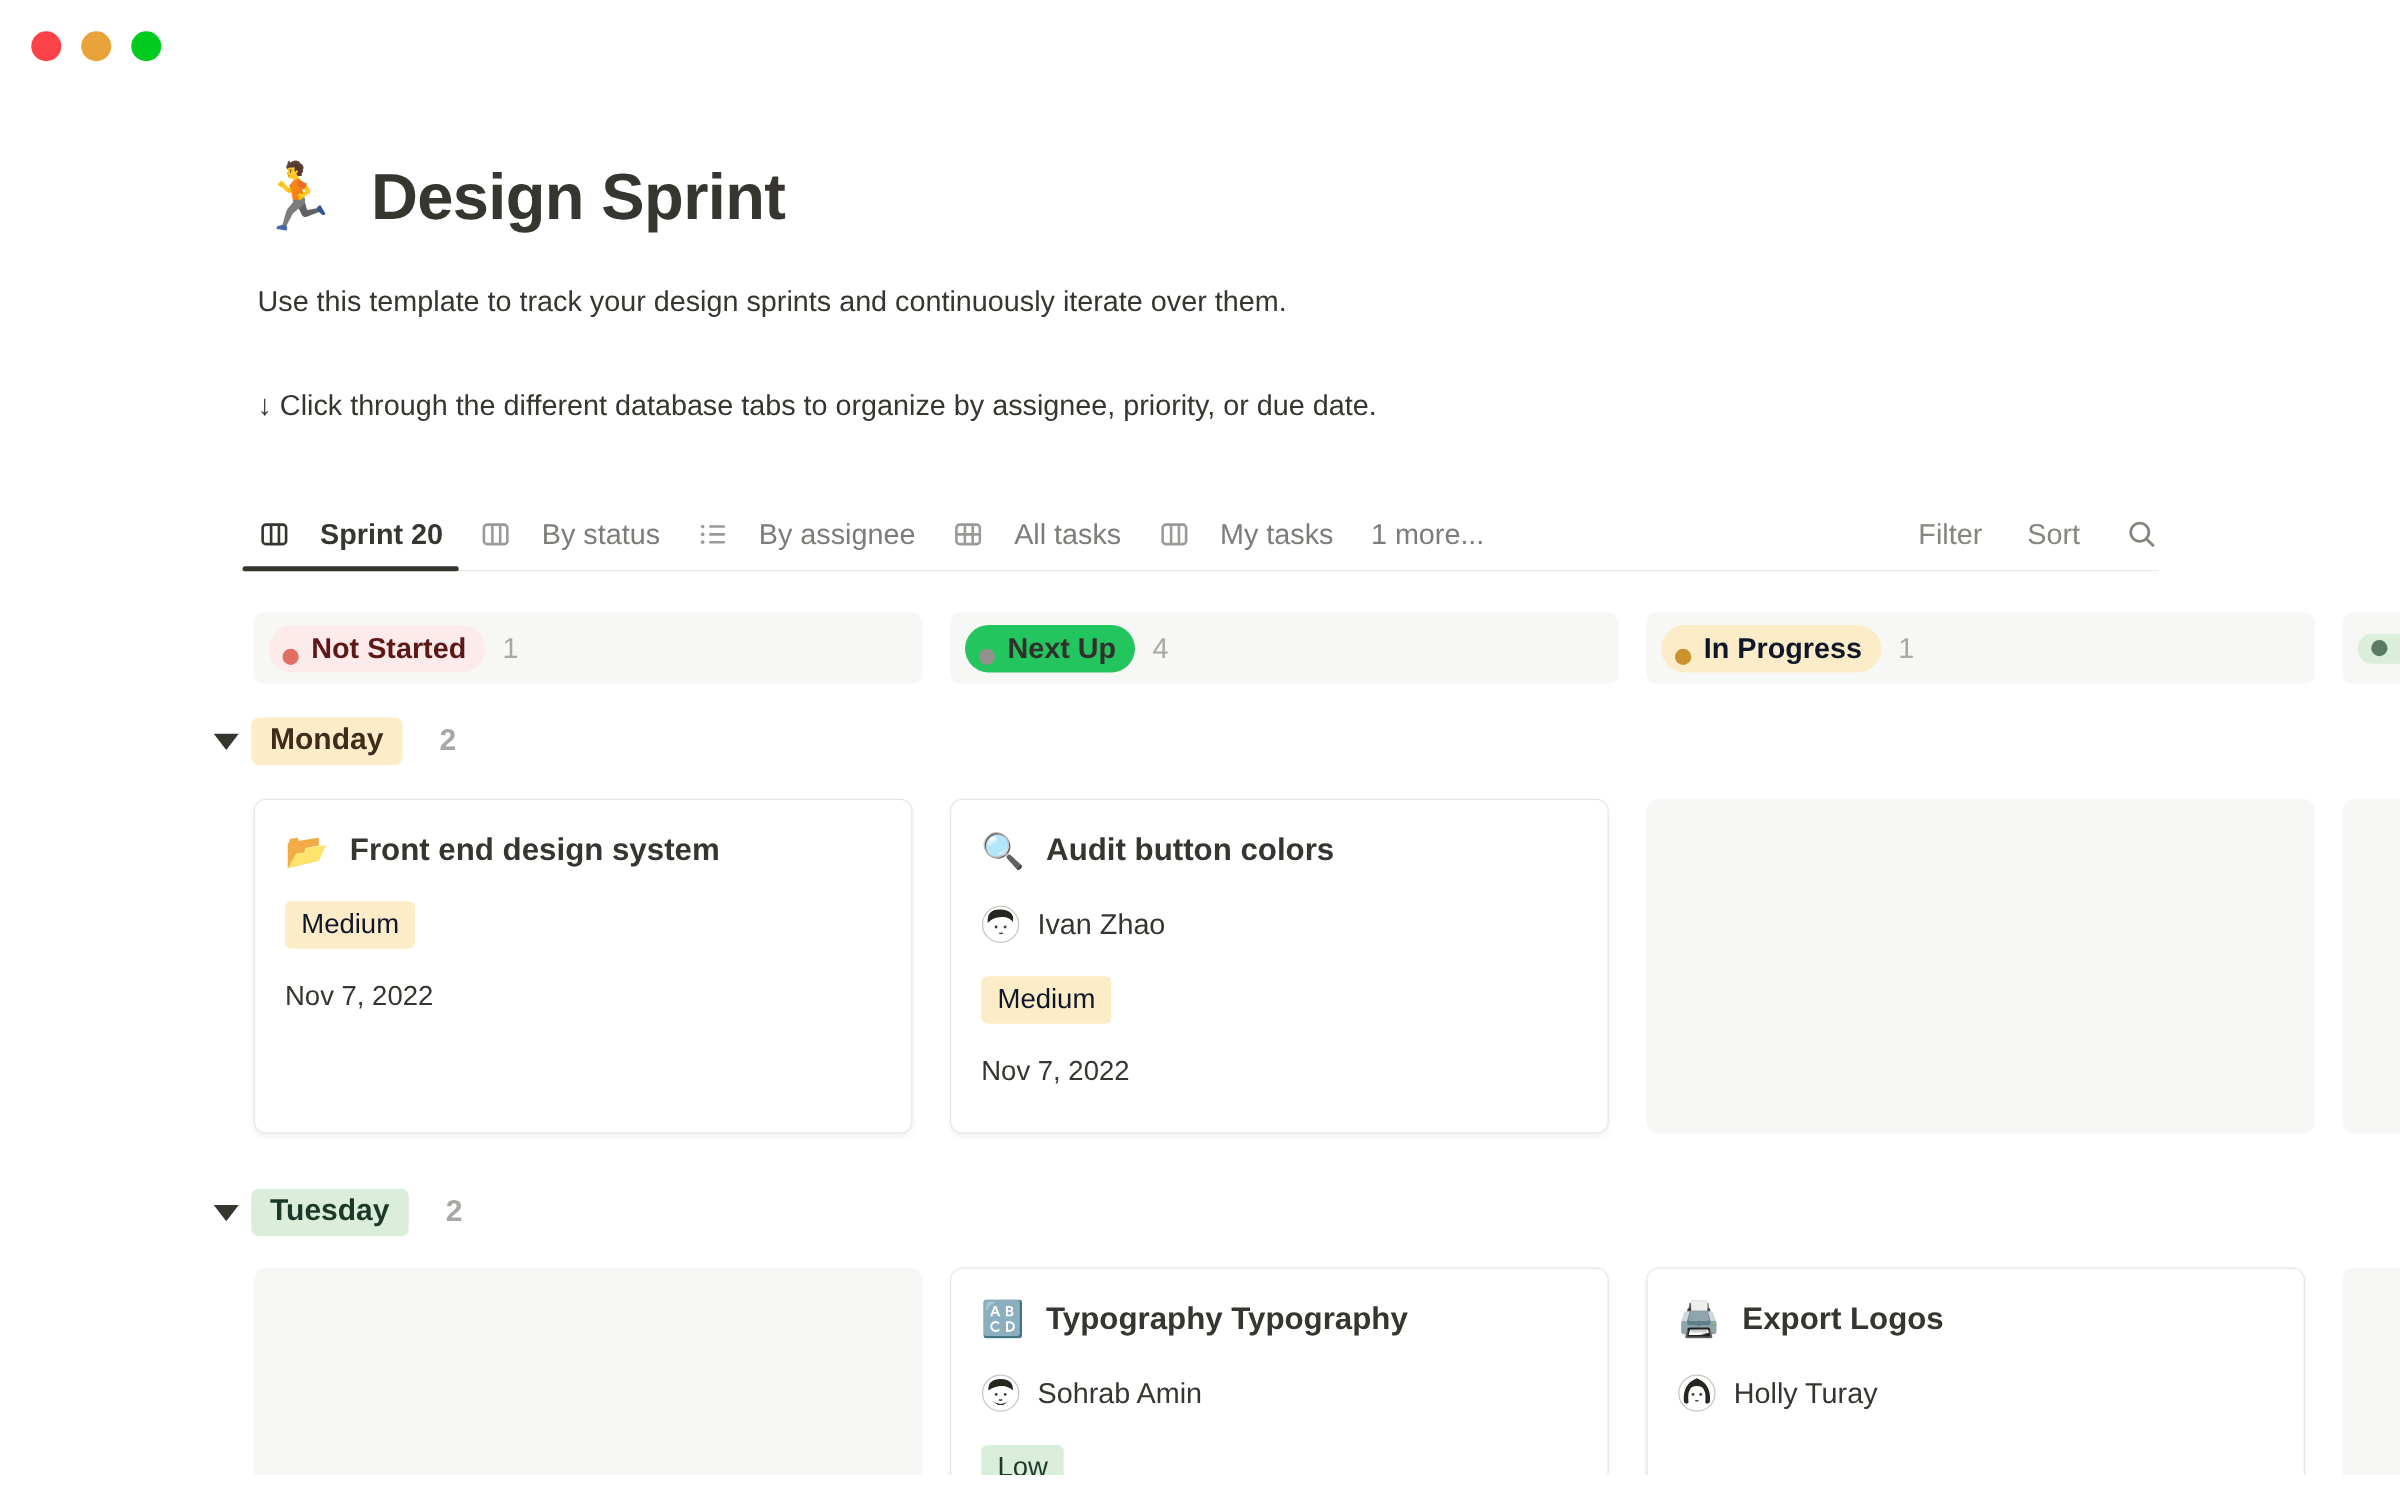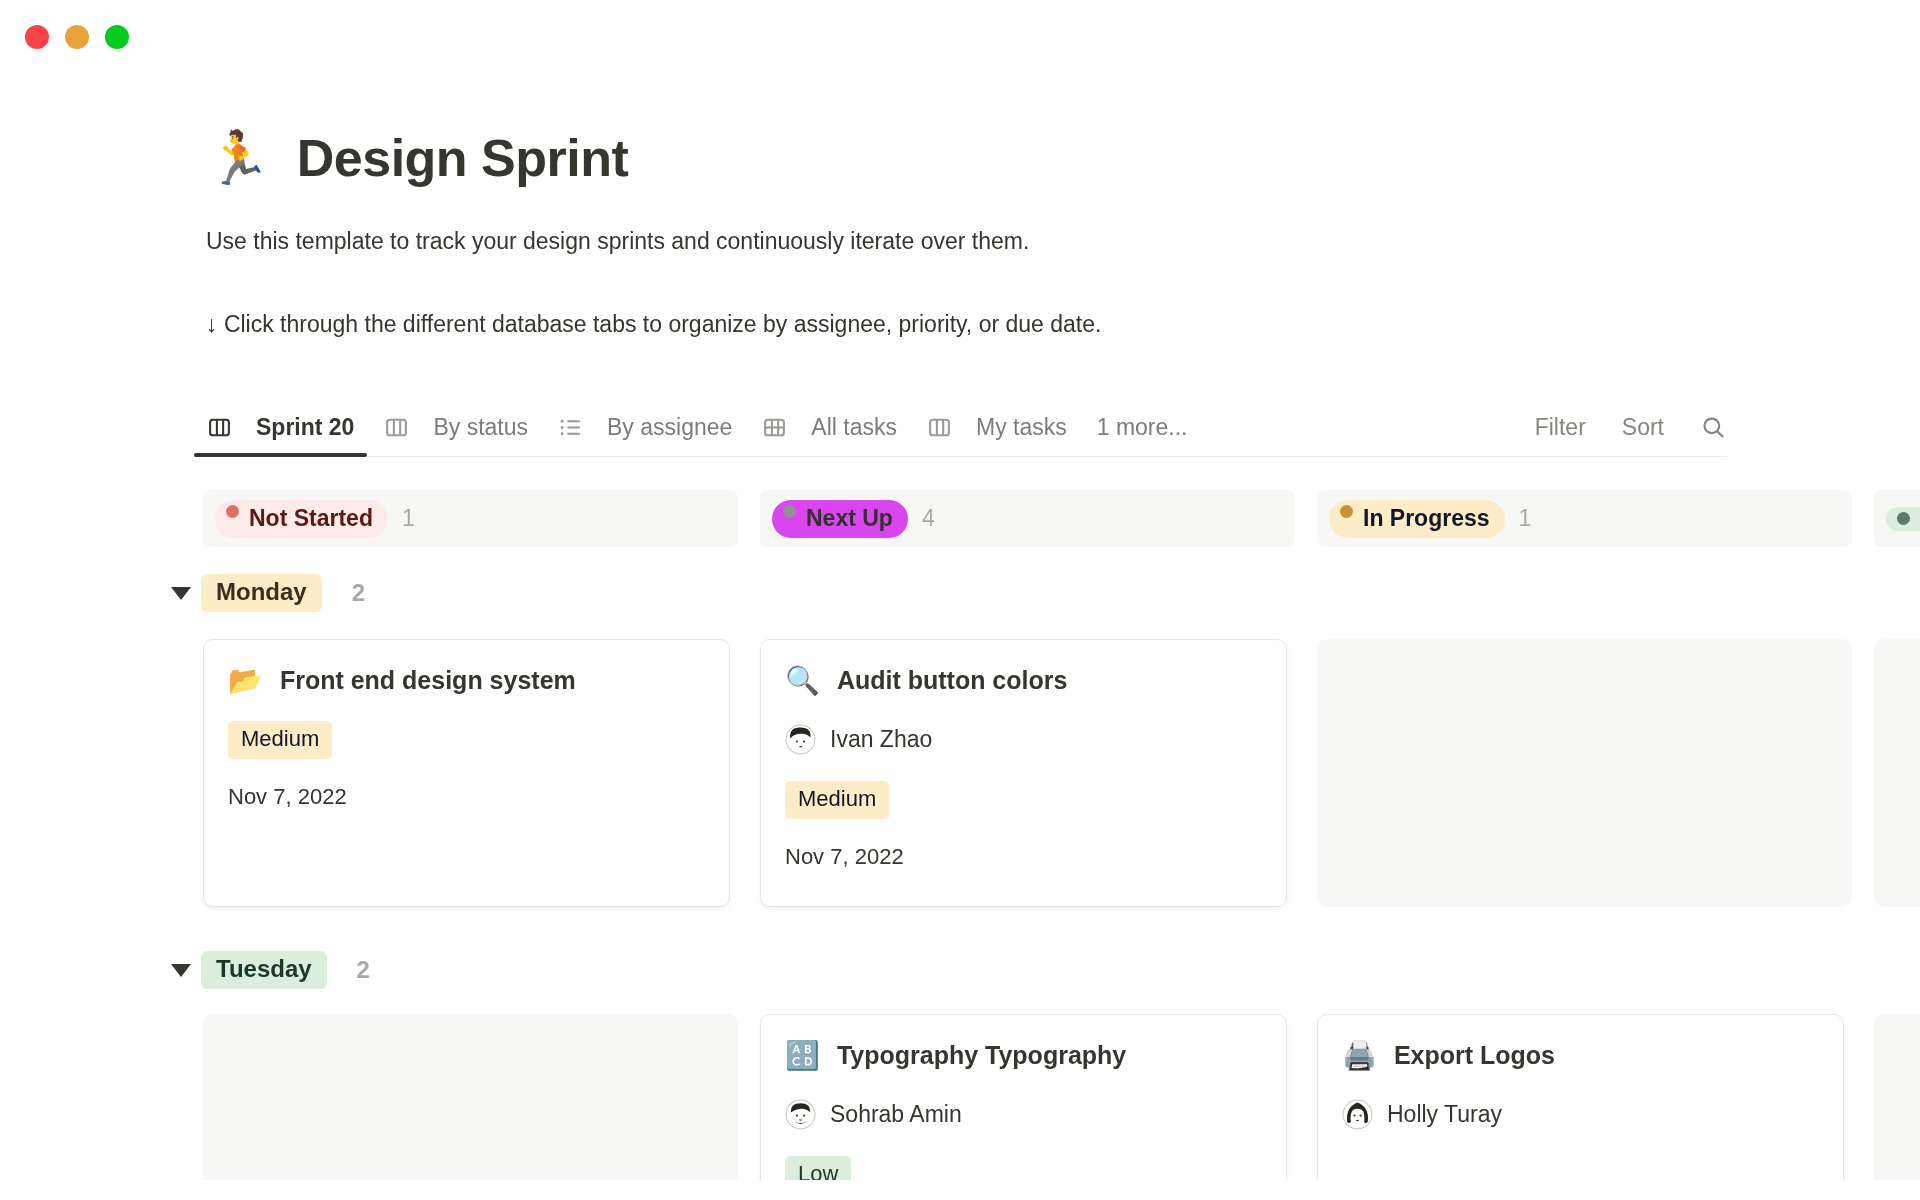--- a/index.html
+++ b/index.html
@@ -41,7 +41,7 @@
 
   .head-cell { height:57px; background:#F7F7F5; border-radius:8px; display:flex; align-items:center;
                padding:0 12px; overflow:hidden; }
-  .status-pill { display:inline-flex; align-items:flex-start; gap:10px; padding:5px 15px 6px 11px;
+  .status-pill { display:inline-flex; align-items:flex-end; gap:10px; padding:5px 15px 6px 11px;
                  border-radius:999px; font-size:23px; font-weight:600; white-space:nowrap; flex:none; }
   .dot { width:13px; height:13px; border-radius:50%; flex:none; }
   .pill-red    { background:#FDEBEC; color:#5D1715; } .pill-red .dot{ background:#E16F64; }

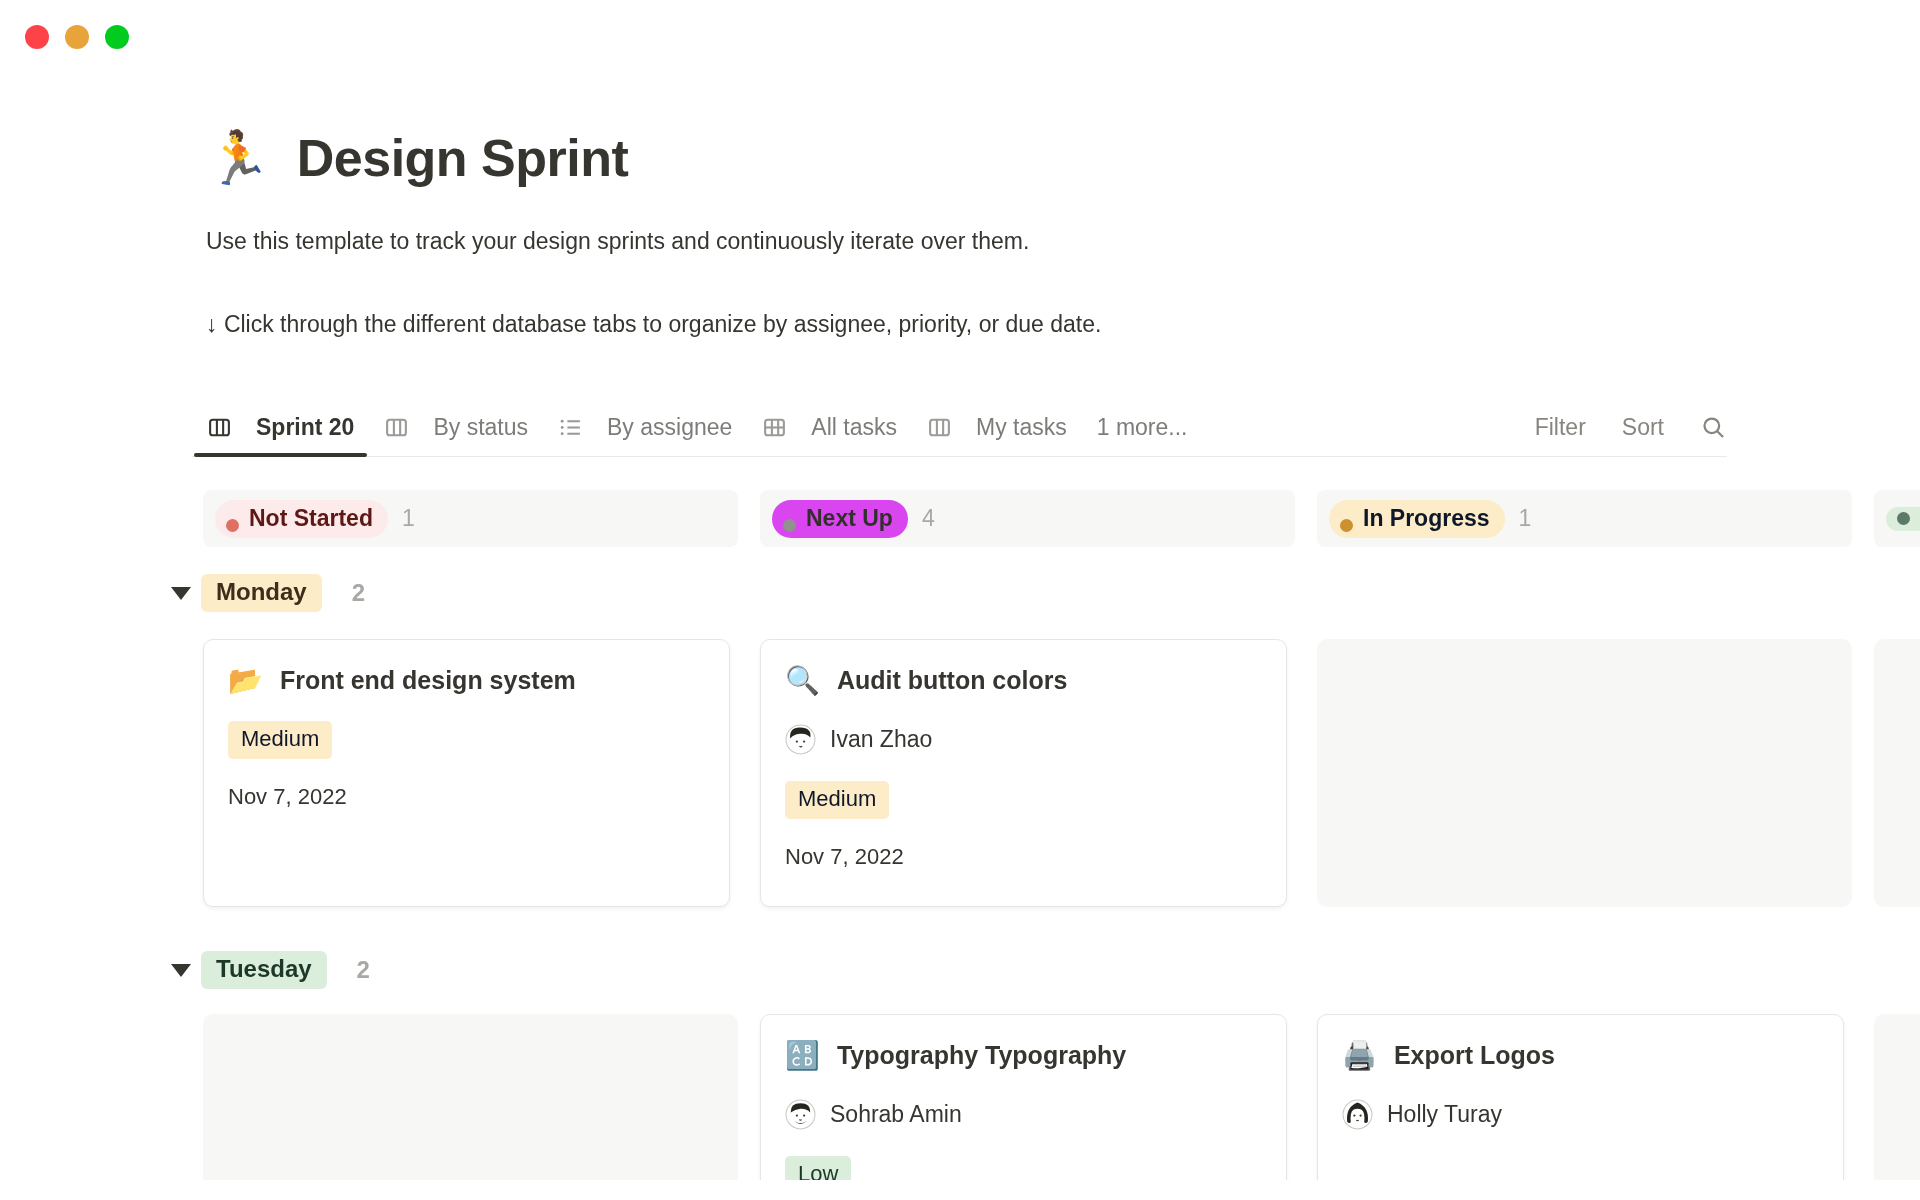--- a/index.html
+++ b/index.html
@@ -45,7 +45,7 @@
                  border-radius:999px; font-size:23px; font-weight:600; white-space:nowrap; flex:none; }
   .dot { width:13px; height:13px; border-radius:50%; flex:none; }
   .pill-red    { background:#FDEBEC; color:#5D1715; } .pill-red .dot{ background:#E16F64; }
-  .pill-gray   { background:#d946ef; color:#32302C; } .pill-gray .dot{ background:#91918E; }
+  .pill-gray   { background:#22c55e; color:#32302C; } .pill-gray .dot{ background:#91918E; }
   .pill-yellow { background:#FDECC8; color:#0f172a; } .pill-yellow .dot{ background:#CB912F; }
   .pill-green  { background:#DBEDDB; color:#1C3829; } .pill-green .dot{ background:#5B7A68; }
   .head-count { margin-left:14px; font-size:23px; color:#A9A8A4; font-weight:500; }

